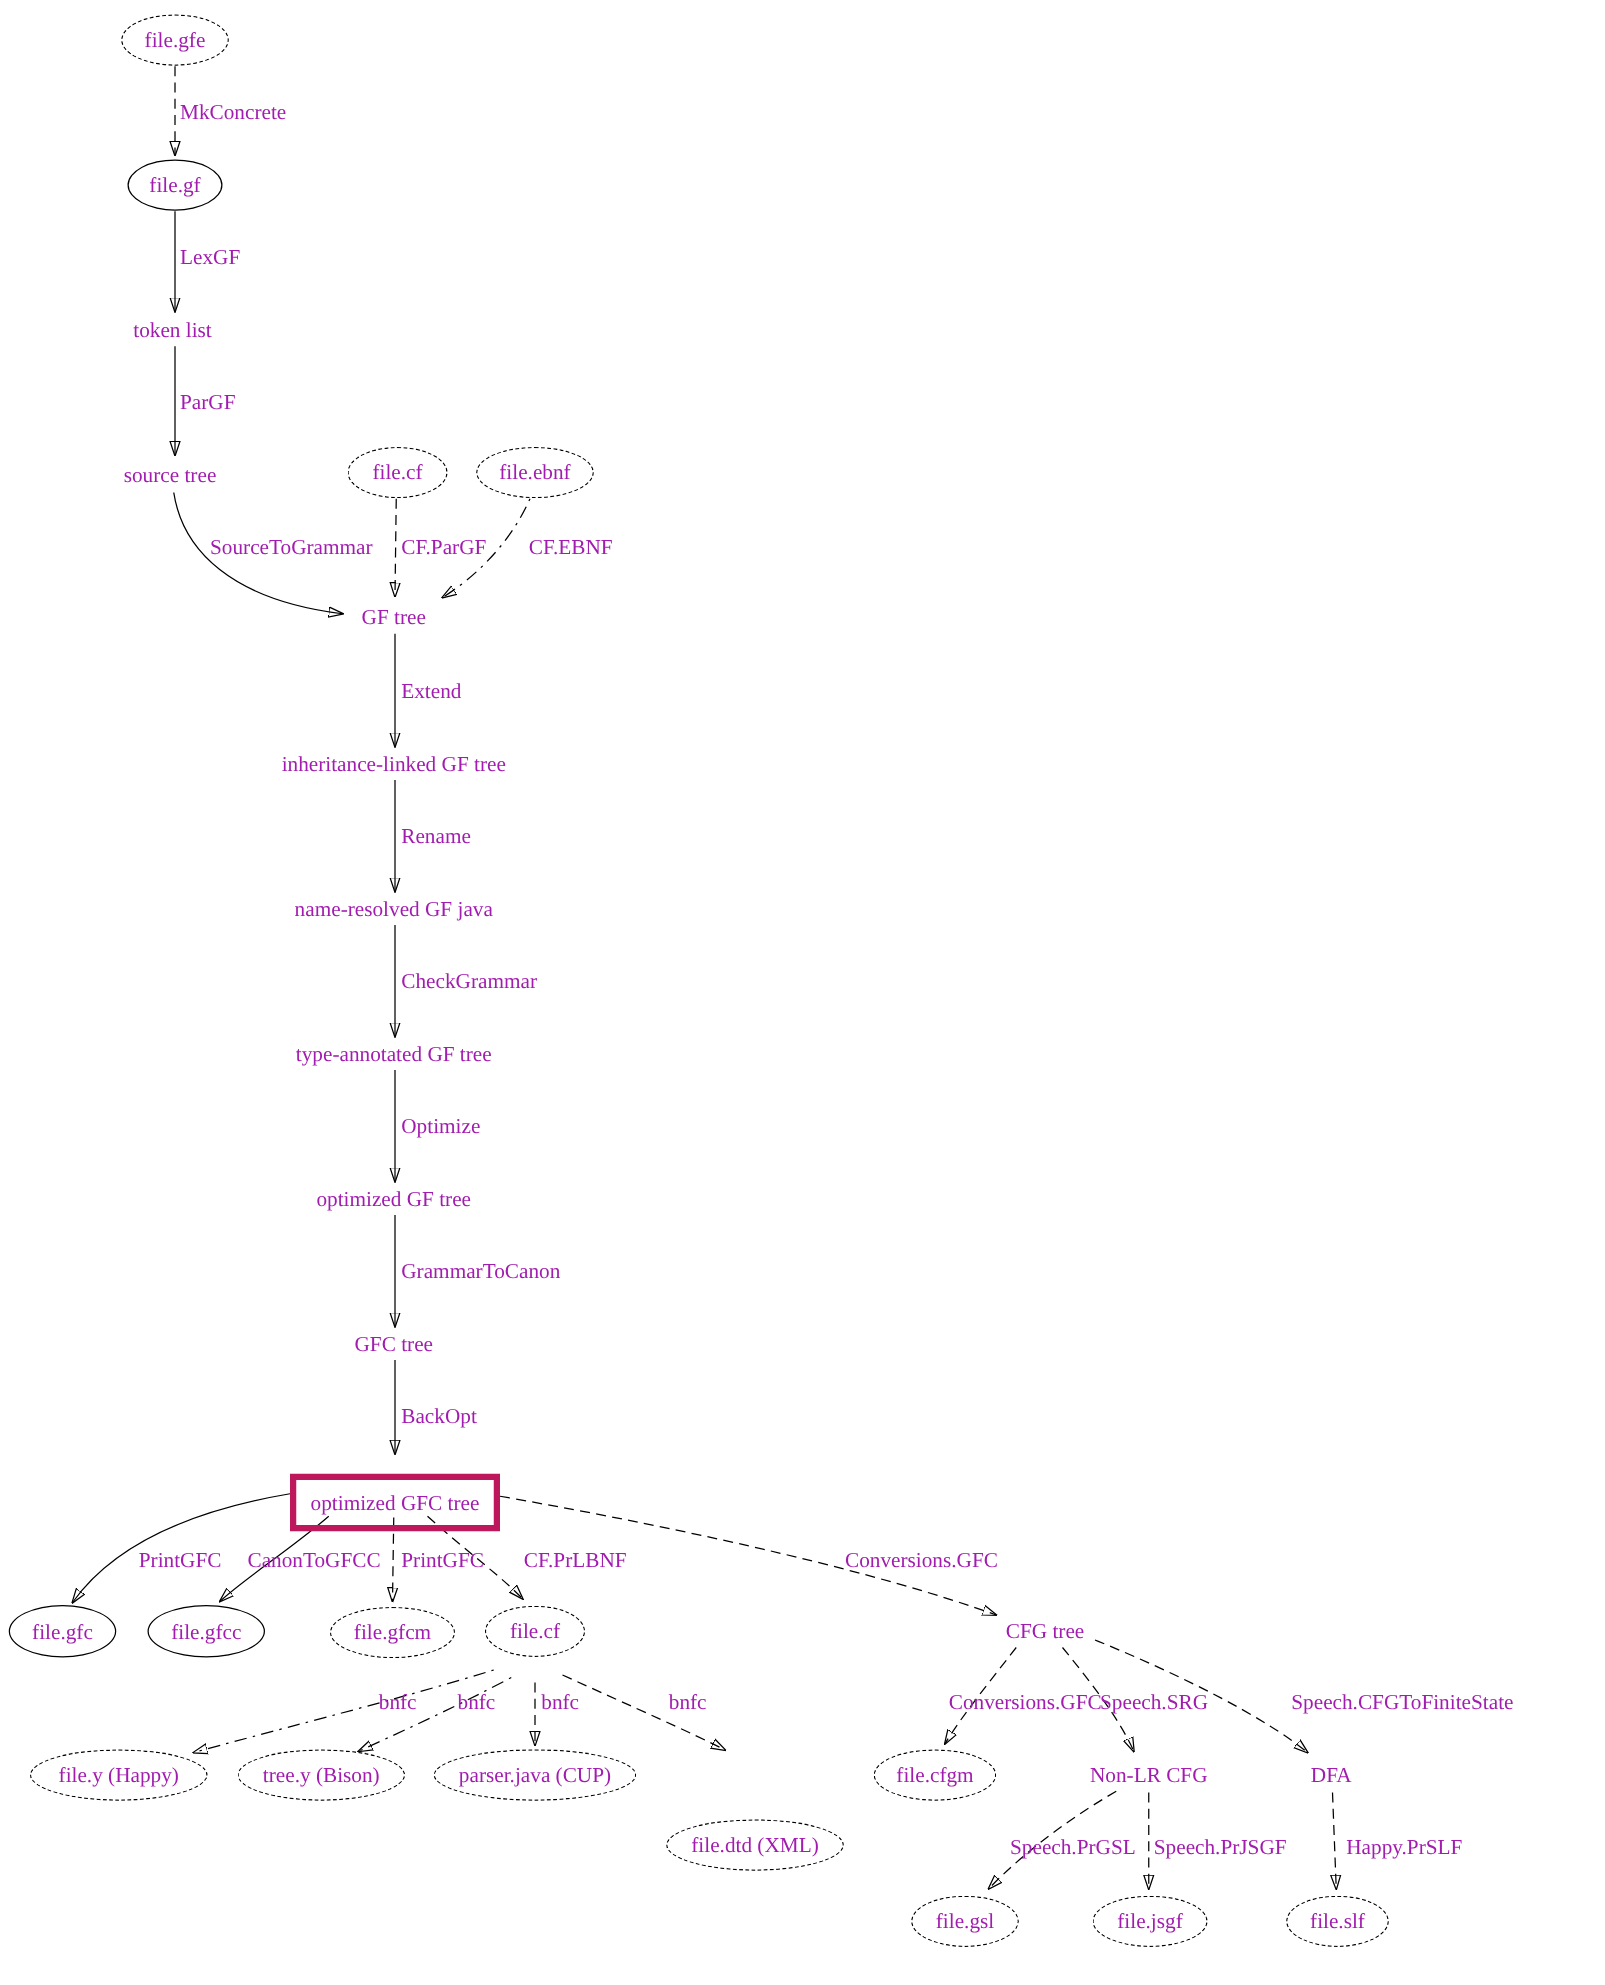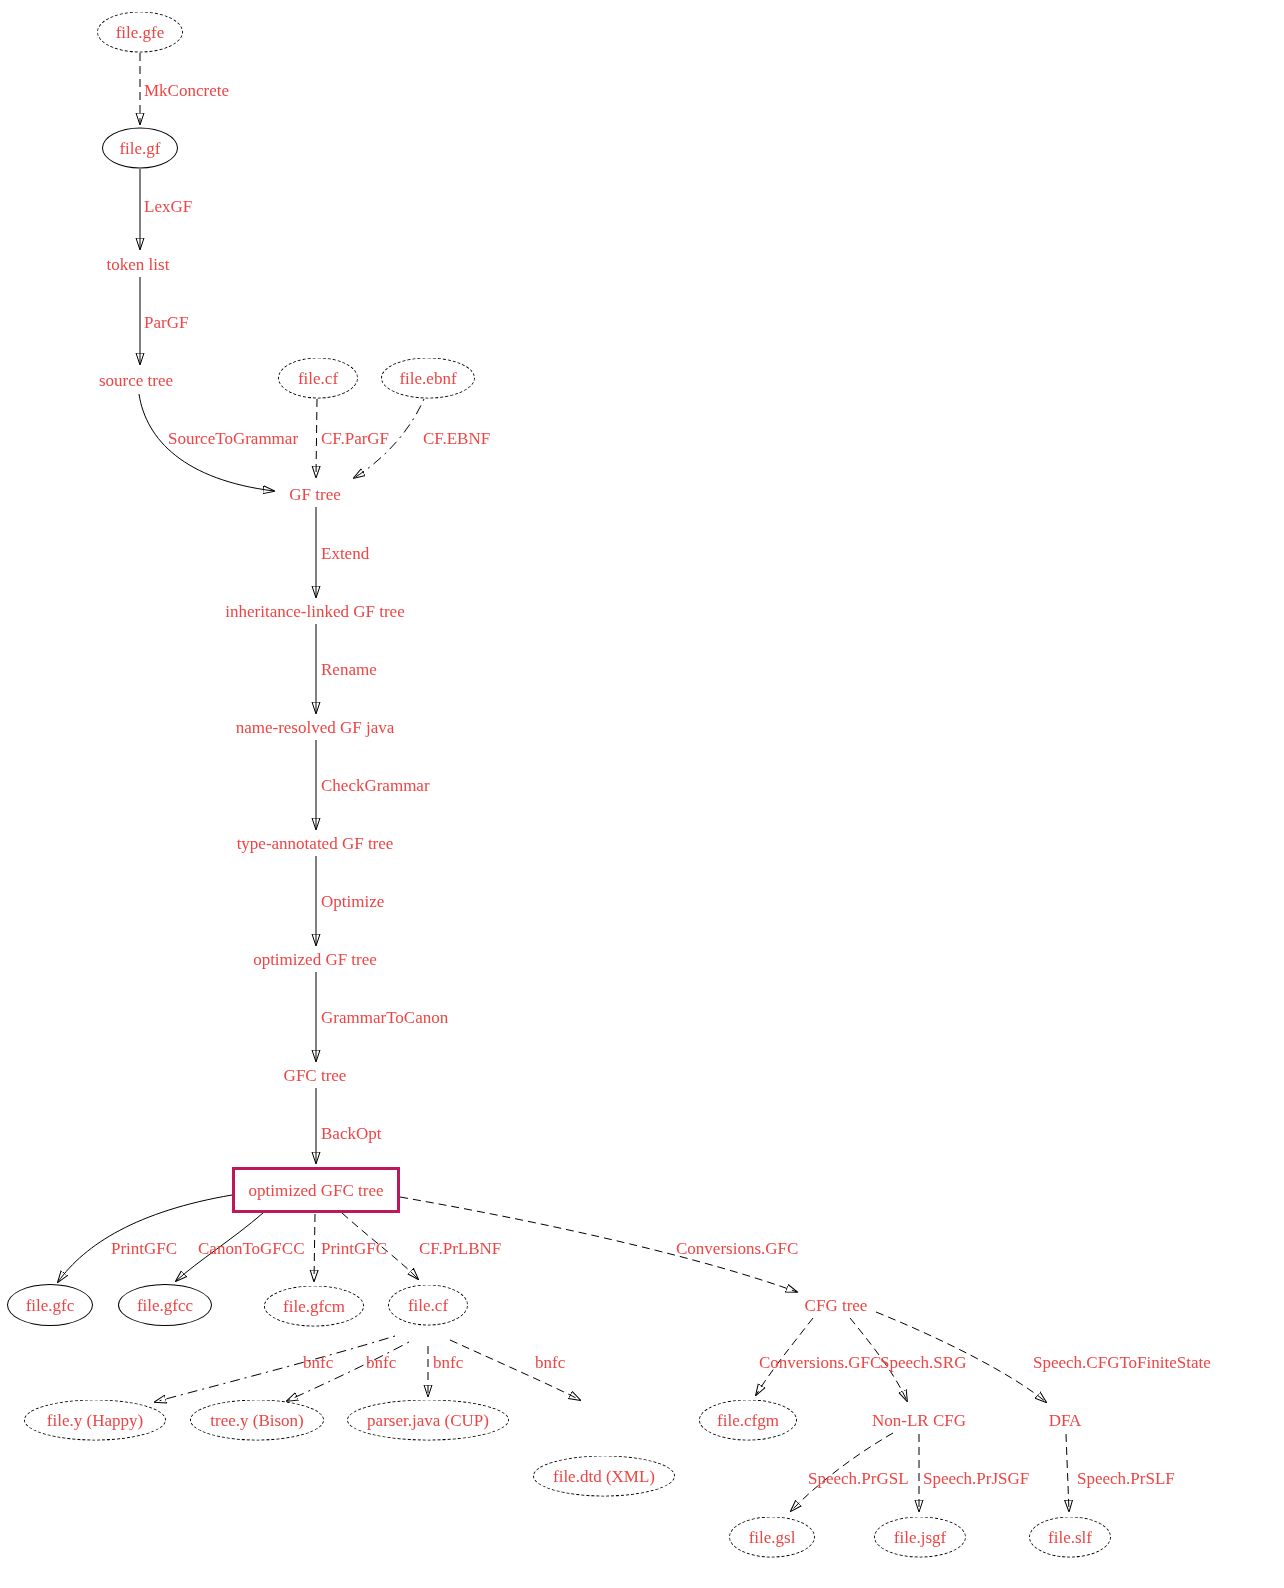--- a/index.html
+++ b/index.html
@@ -11,7 +11,7 @@
     background:#ffffff;
     font-family:"Liberation Serif", serif;
     font-size:17px;
-    color:#ef4444;
+    color:#a21caf;
     overflow:hidden;
   }
   .edges { position:absolute; left:0; top:0; width:1284px; height:1588px; }

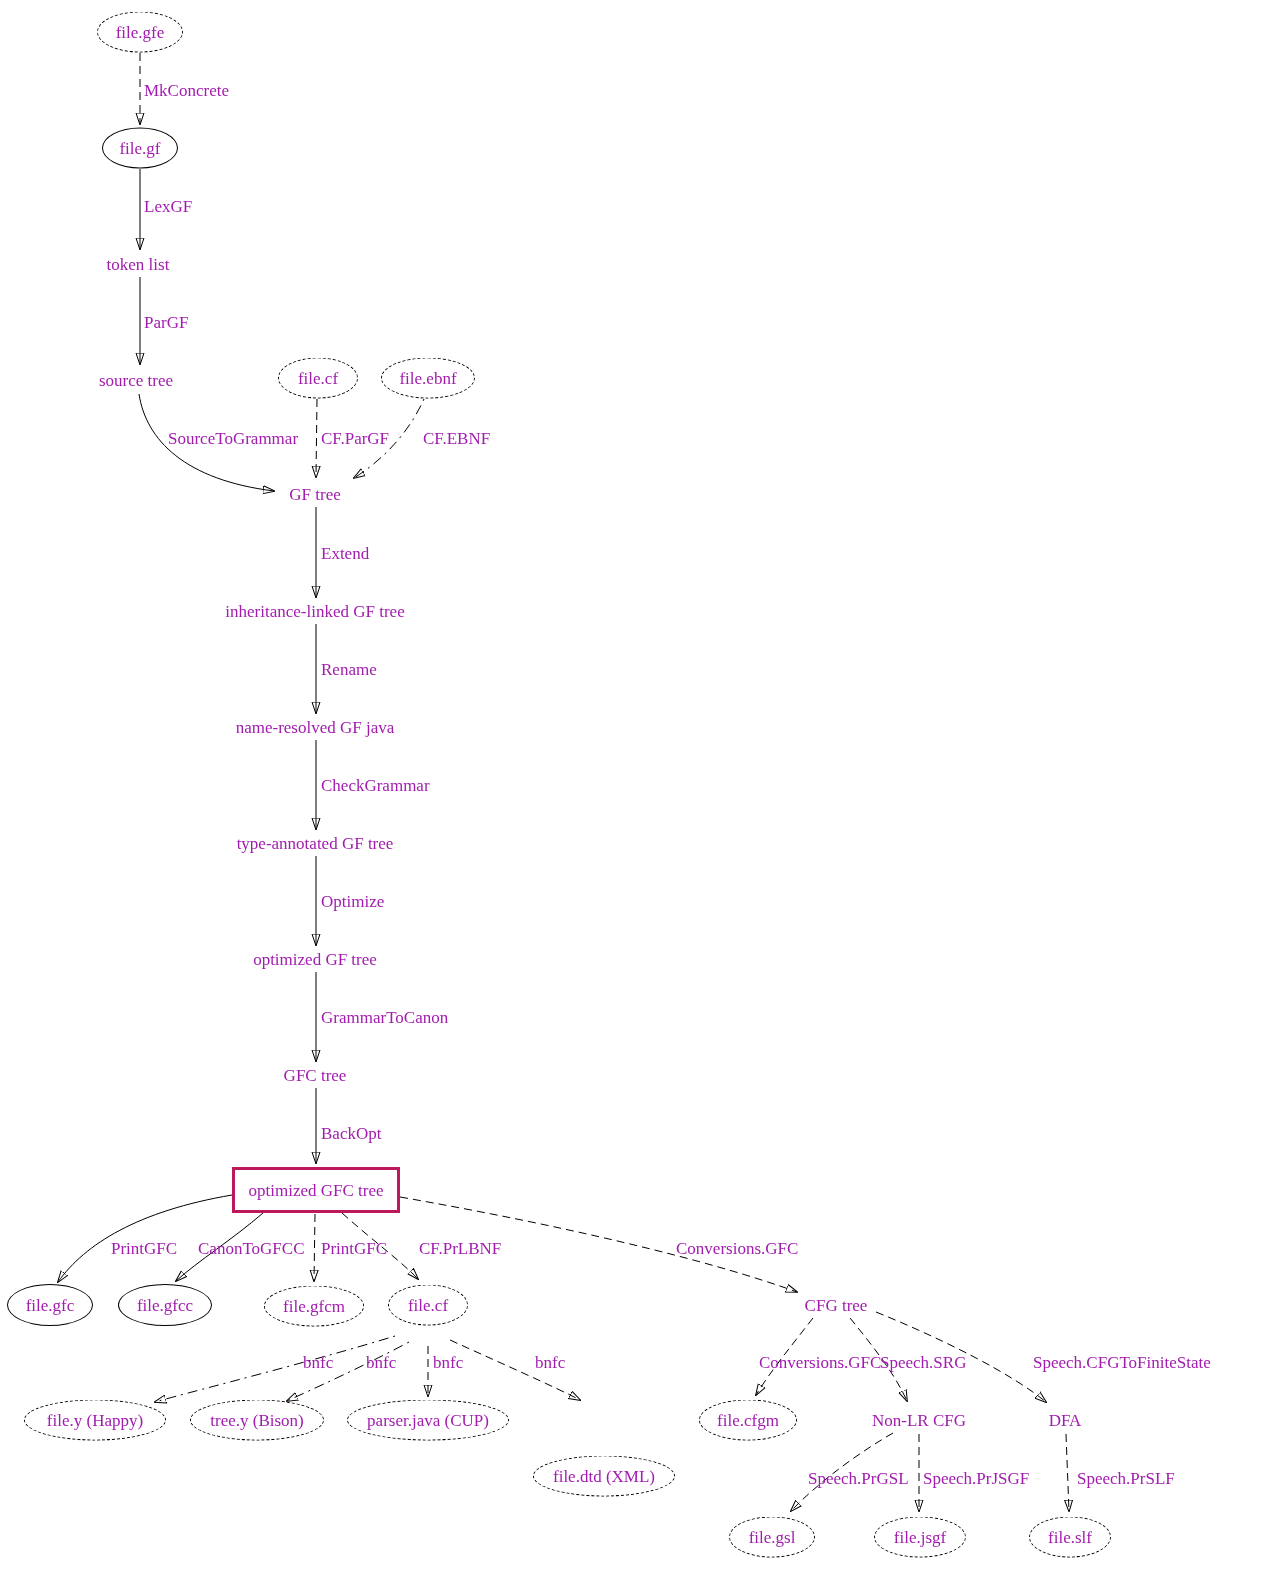--- a/index.html
+++ b/index.html
@@ -29,7 +29,7 @@
     line-height:1;
   }
   .node.ellipse { border:1px solid #000; border-radius:50%; }
-  .node.rect { border:3px solid #be185d; }
+  .node.rect { border:5px solid #be185d;margin-top:12px; }
   .node.dashedb { border-style:dashed; }
   .edge-label {
     position:absolute;

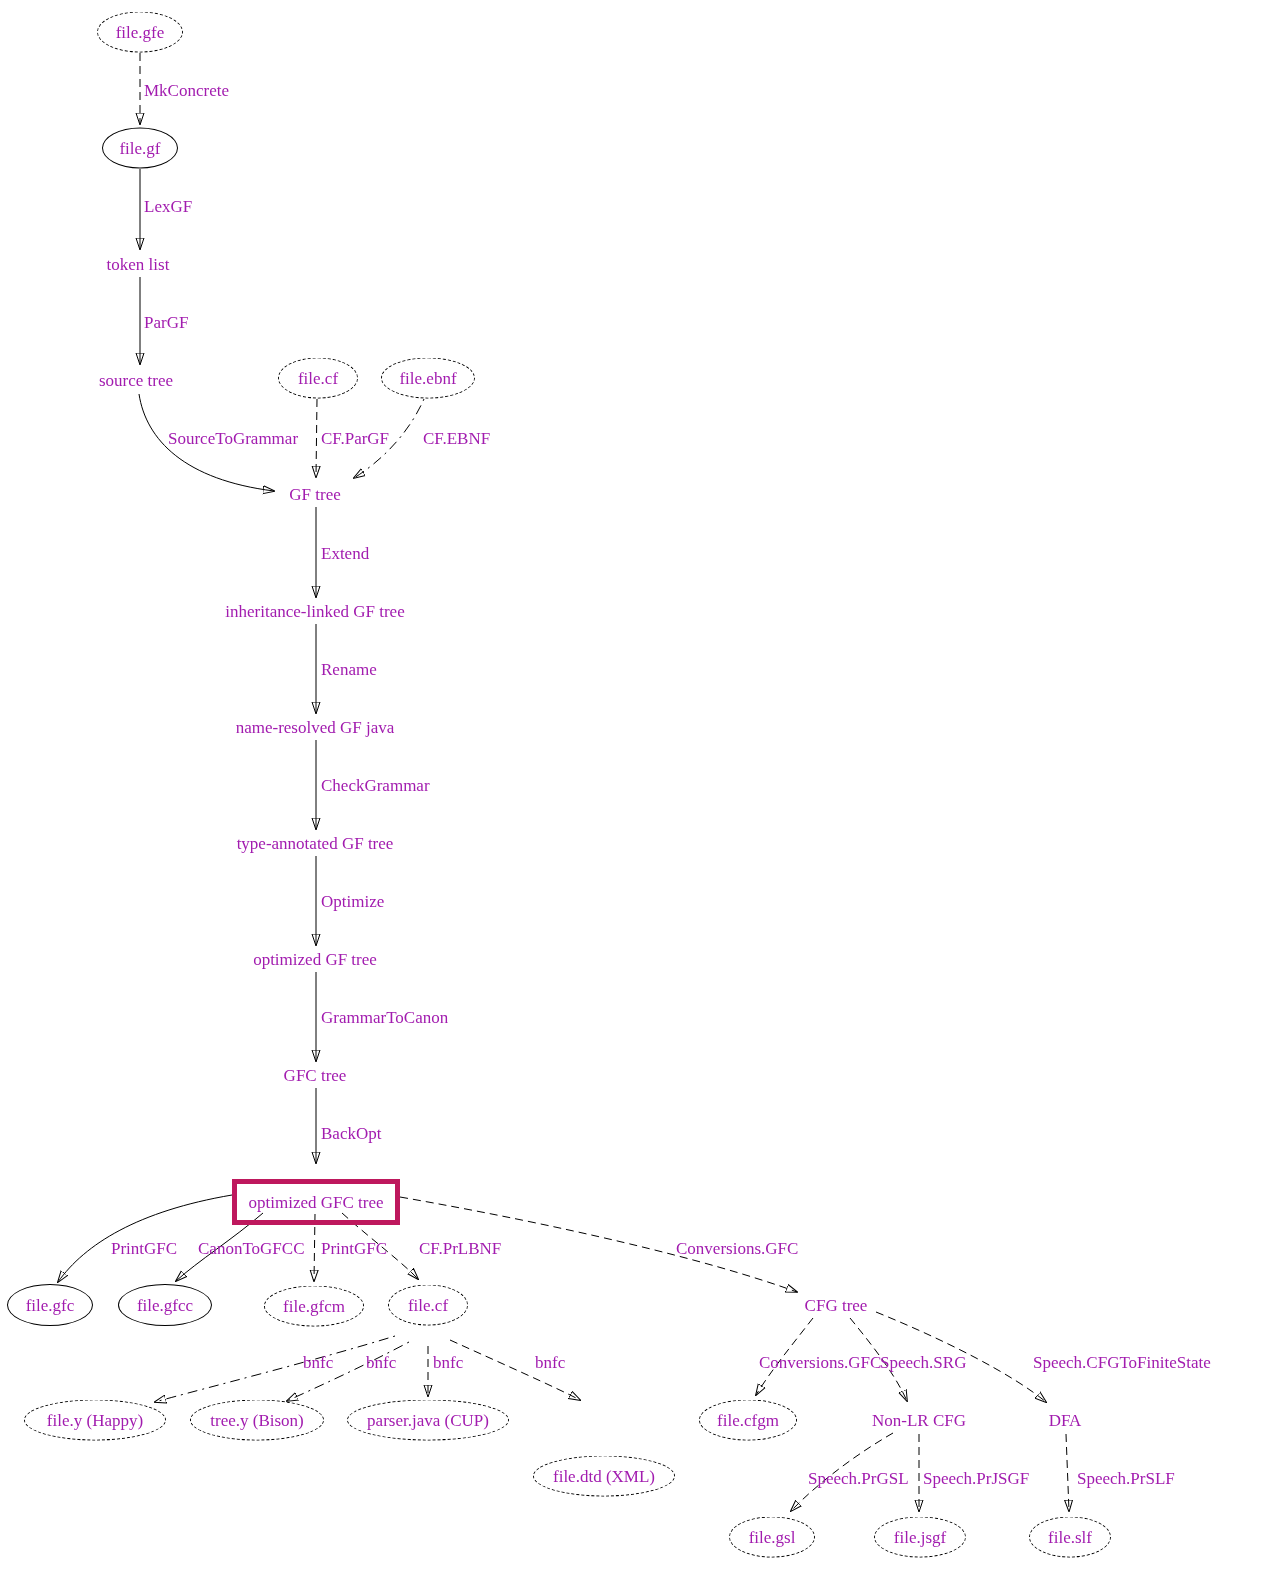--- a/index.html
+++ b/index.html
@@ -133,7 +133,7 @@
   <div class="edge-label" style="left:1033px;top:1362px">Speech.CFGToFiniteState</div>
   <div class="edge-label" style="left:808px;top:1478px">Speech.PrGSL</div>
   <div class="edge-label" style="left:923px;top:1478px">Speech.PrJSGF</div>
-  <div class="edge-label" style="left:1077px;top:1478px">Speech.PrSLF</div>
+  <div class="edge-label" style="left:1077px;top:1478px">Happy.PrSLF</div>
 
 </div>
 

